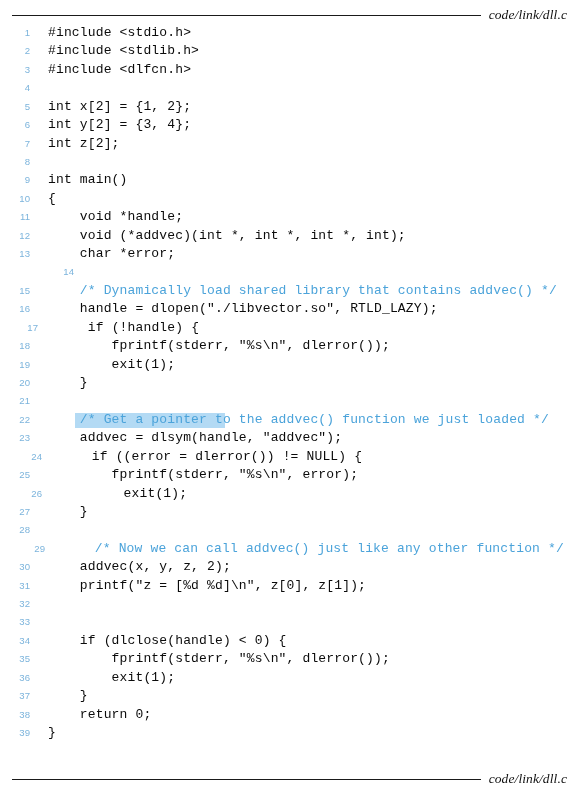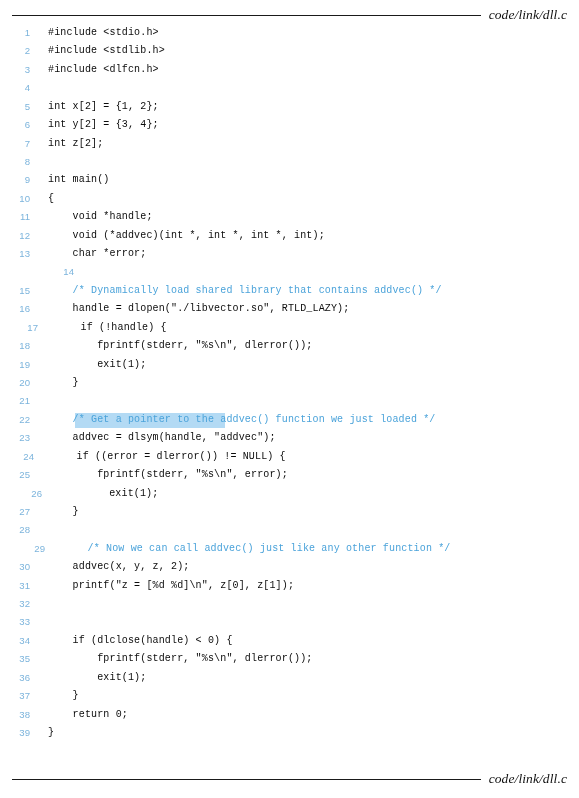--- a/index.html
+++ b/index.html
@@ -81,7 +81,7 @@
     top: 0;
     color: #0b0b0b;
     font-family: "Liberation Mono", "DejaVu Sans Mono", monospace;
-    font-size: 10px;
+    font-size: 13px;
     line-height: 18.42px;
     letter-spacing: 0.15px;
     white-space: pre;

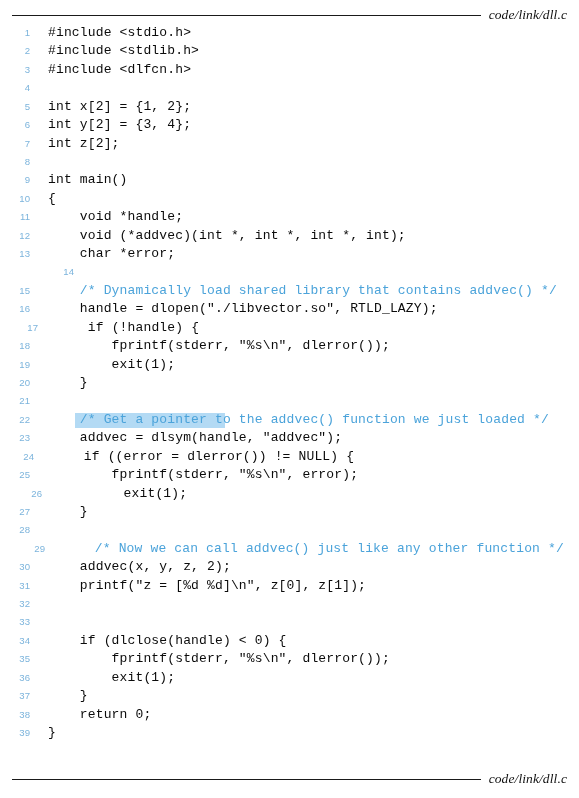--- a/index.html
+++ b/index.html
@@ -130,7 +130,7 @@
       <div class="code-line" style="top: 368.4px; position: absolute; left: 0px; width: 579px;"><span class="lineno">21</span><span class="code-text"></span></div>
       <div class="code-line" style="top: 386.82px; position: absolute; left: 0px; width: 579px;"><span class="lineno">22</span><span class="sel-highlight" style="left: 75.28px; top: 2px; height: 15px; width: 150.04px;"></span><span class="code-text comment">    /* Get a pointer to the addvec() function we just loaded */</span></div>
       <div class="code-line" style="top: 405.24px; position: absolute; left: 0px; width: 579px;"><span class="lineno">23</span><span class="code-text">    addvec = dlsym(handle, "addvec");</span></div>
-      <div class="code-line" style="top: 423.66px; position: absolute; left: 4px; width: 509px;"><span class="lineno">24</span><span class="code-text">    if ((error = dlerror()) != NULL) {</span></div>
+      <div class="code-line" style="top: 423.66px; position: absolute; left: 12px; width: 509px;"><span class="lineno">24</span><span class="code-text">    if ((error = dlerror()) != NULL) {</span></div>
       <div class="code-line" style="top: 442.08px; position: absolute; left: 0px; width: 579px;"><span class="lineno">25</span><span class="code-text">        fprintf(stderr, "%s\n", error);</span></div>
       <div class="code-line" style="top: 460.5px; position: absolute; left: 12px; width: 579px;"><span class="lineno">26</span><span class="code-text">        exit(1);</span></div>
       <div class="code-line" style="top: 478.92px; position: absolute; left: 0px; width: 579px;"><span class="lineno">27</span><span class="code-text">    }</span></div>

